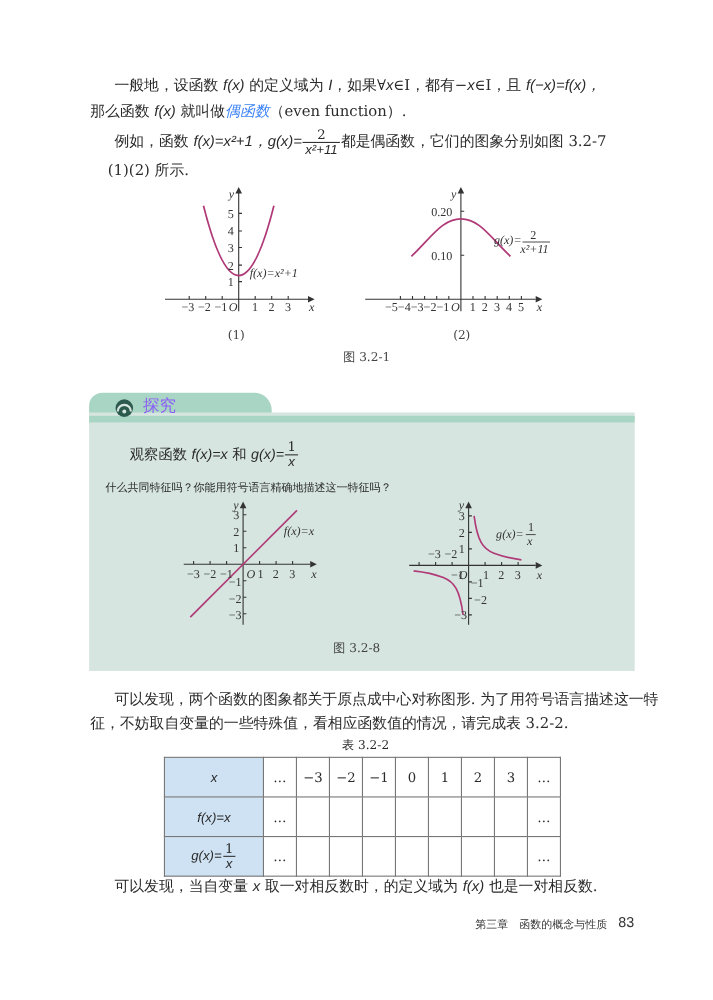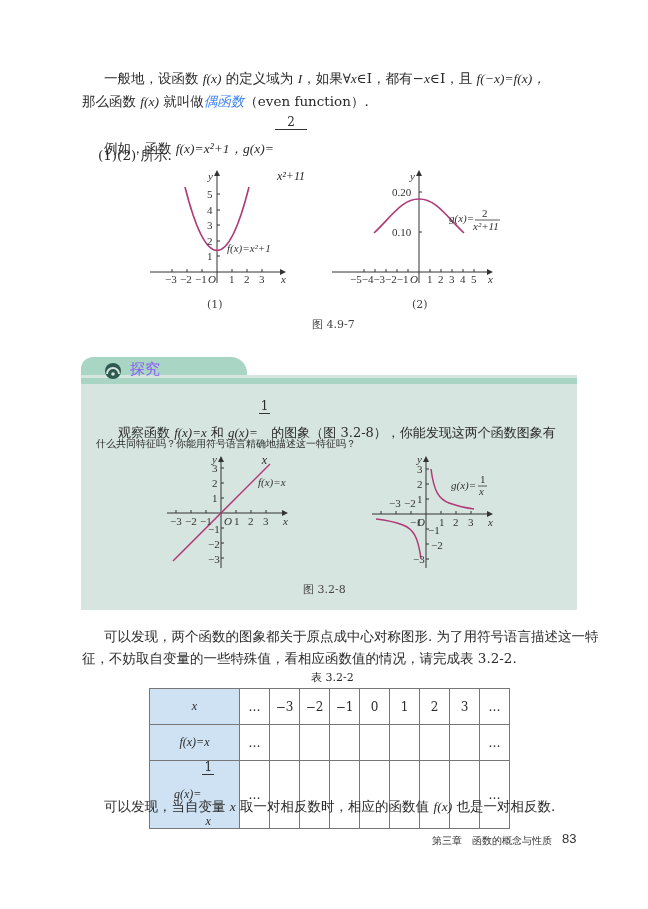--- a/index.html
+++ b/index.html
@@ -7,7 +7,7 @@
          font-family:"DejaVu Serif","Liberation Serif",serif; color:#2a2a2a; }
   .abs { position:absolute; }
   .para { font-size:13.5px; line-height:20px; white-space:nowrap; }
-  .it { font-style:italic; font-family:Liberation Serif, serif;margin-top:40px; }
+  .it { font-style:italic; font-family:Liberation Sans, sans-serif; }
   .kw { color:#3b82f6;font-style:italic; }
   .frac { display:inline-block; vertical-align:middle; text-align:center; font-size:12px; line-height:13px; margin:0 1px; }
   .frac .num { display:block; border-bottom:1px solid #333; padding:0 2px; }

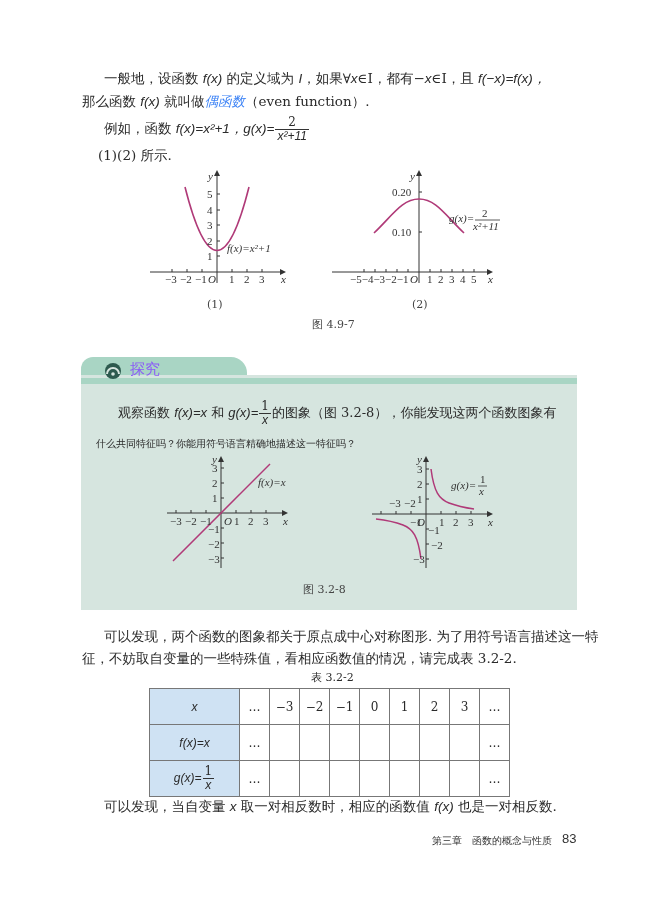--- a/index.html
+++ b/index.html
@@ -36,7 +36,7 @@
 </div>
 
 <div class="abs para" style="left:104px;top:116px;">
-  <span>例如，函数 </span><span class="it">f(x)=x²+1，</span><span class="it">g(x)=</span><span class="frac"><span class="num">2</span><span class="den it">x²+11</span></span>
+  <span>例如，函数 </span><span class="it">f(x)=x²+1，</span><span class="it">g(x)=</span><span class="frac"><span class="num">2</span><span class="den it">x²+11</span></span><span>都是偶函数，它们的图象分别如图 3.2-7</span>
 </div>
 <div class="abs para" style="left:98px;top:145px;">(1)(2) 所示.</div>
 

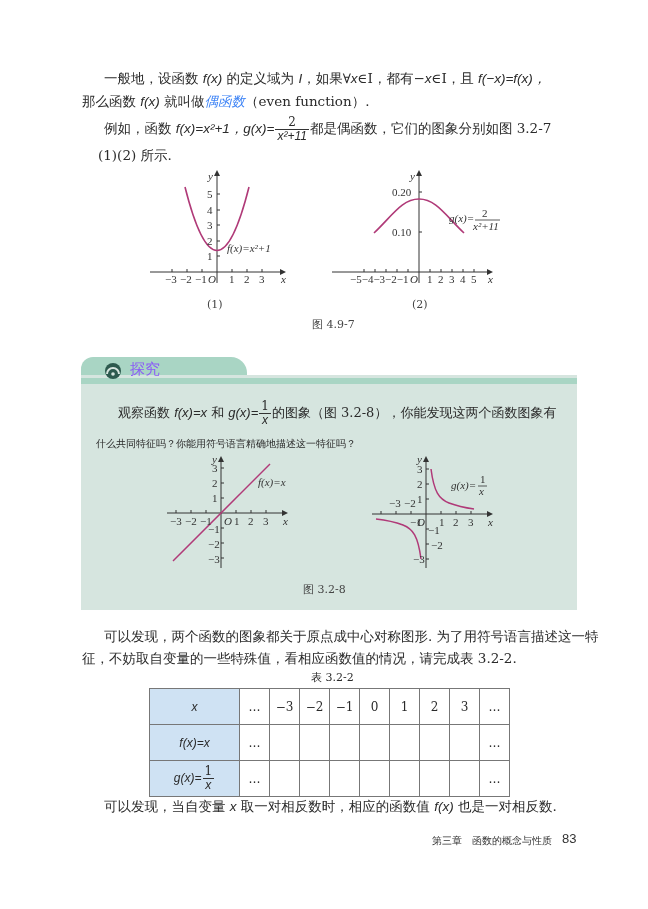--- a/index.html
+++ b/index.html
@@ -118,7 +118,7 @@
   <text x="151" y="62" font-size="10" font-style="italic">x²+11</text>
 </svg>
 <div class="abs caption" style="left:412px;top:298px;">(2)</div>
-<div class="abs caption" style="left:312px;top:317px;">图 4.9-7</div>
+<div class="abs caption" style="left:312px;top:317px;">图 3.2-1</div>
 
 <div class="abs inquiry-tab"></div>
 <div class="abs inquiry"></div>

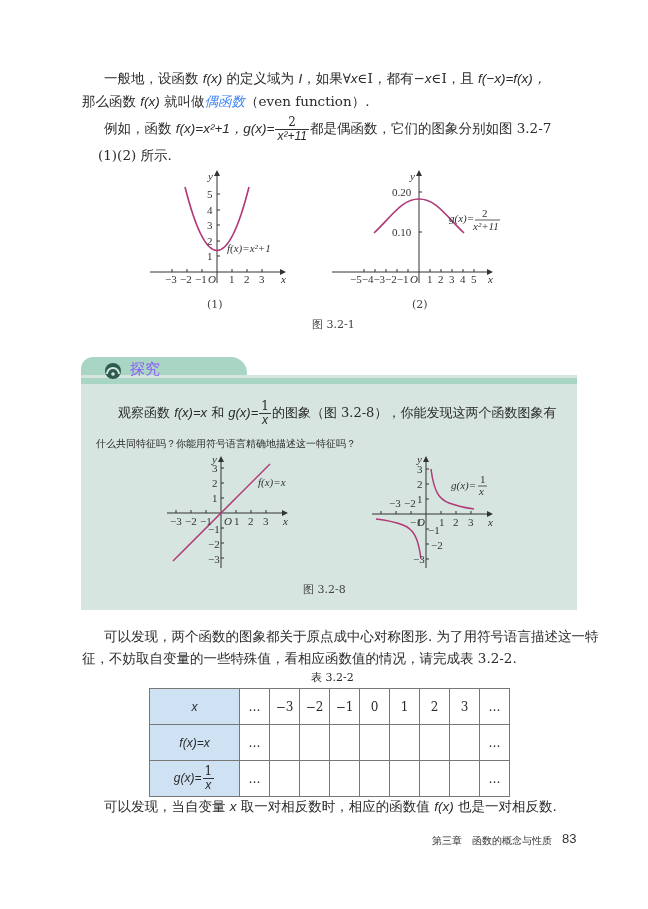--- a/index.html
+++ b/index.html
@@ -131,7 +131,7 @@
 <div class="abs inq-title" style="left:130px;top:360px;">探究</div>
 
 <div class="abs para" style="left:118px;top:400px;font-size:13px;">
-  <span>观察函数 </span><span class="it">f(x)=x</span><span> 和 </span><span class="it">g(x)=</span><span class="frac"><span class="num">1</span><span class="den it">x</span></span><span>的图象（图 3.2-8），你能发现这两个函数图象有</span>
+  <span>观察函数 </span><span class="it">f(x)=x</span><span> 和 </span><span class="it">g(x)=</span><span class="frac"><span class="num">1</span><span class="den it">x</span></span>
 </div>
 <div class="abs para" style="left:96px;top:434px;font-size:10px;">什么共同特征吗？你能用符号语言精确地描述这一特征吗？</div>
 

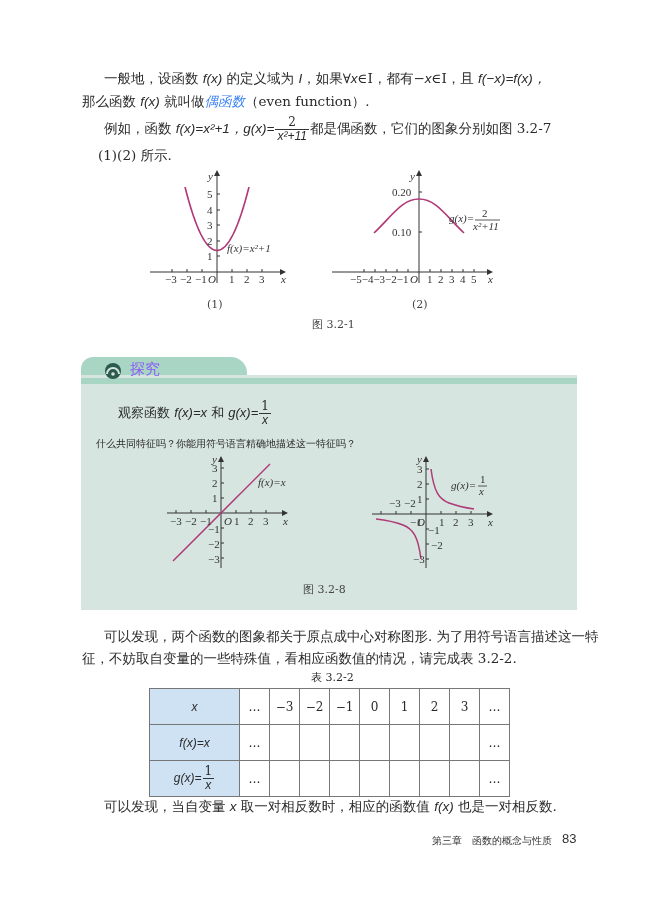--- a/index.html
+++ b/index.html
@@ -266,7 +266,7 @@
   </table>
 
 <div class="abs para" style="left:104px;top:796px;">
-  <span>可以发现，当自变量 </span><span class="it">x</span><span> 取一对相反数时，相应的函数值 </span><span class="it">f(x)</span><span> 也是一对相反数.</span>
+  <span>可以发现，当自变量 </span><span class="it">x</span><span> 取一对相反数时，的定义域为 </span><span class="it">f(x)</span><span> 也是一对相反数.</span>
 </div>
 
 <div class="abs footer" style="left:432px;top:834px;">第三章　函数的概念与性质</div>

